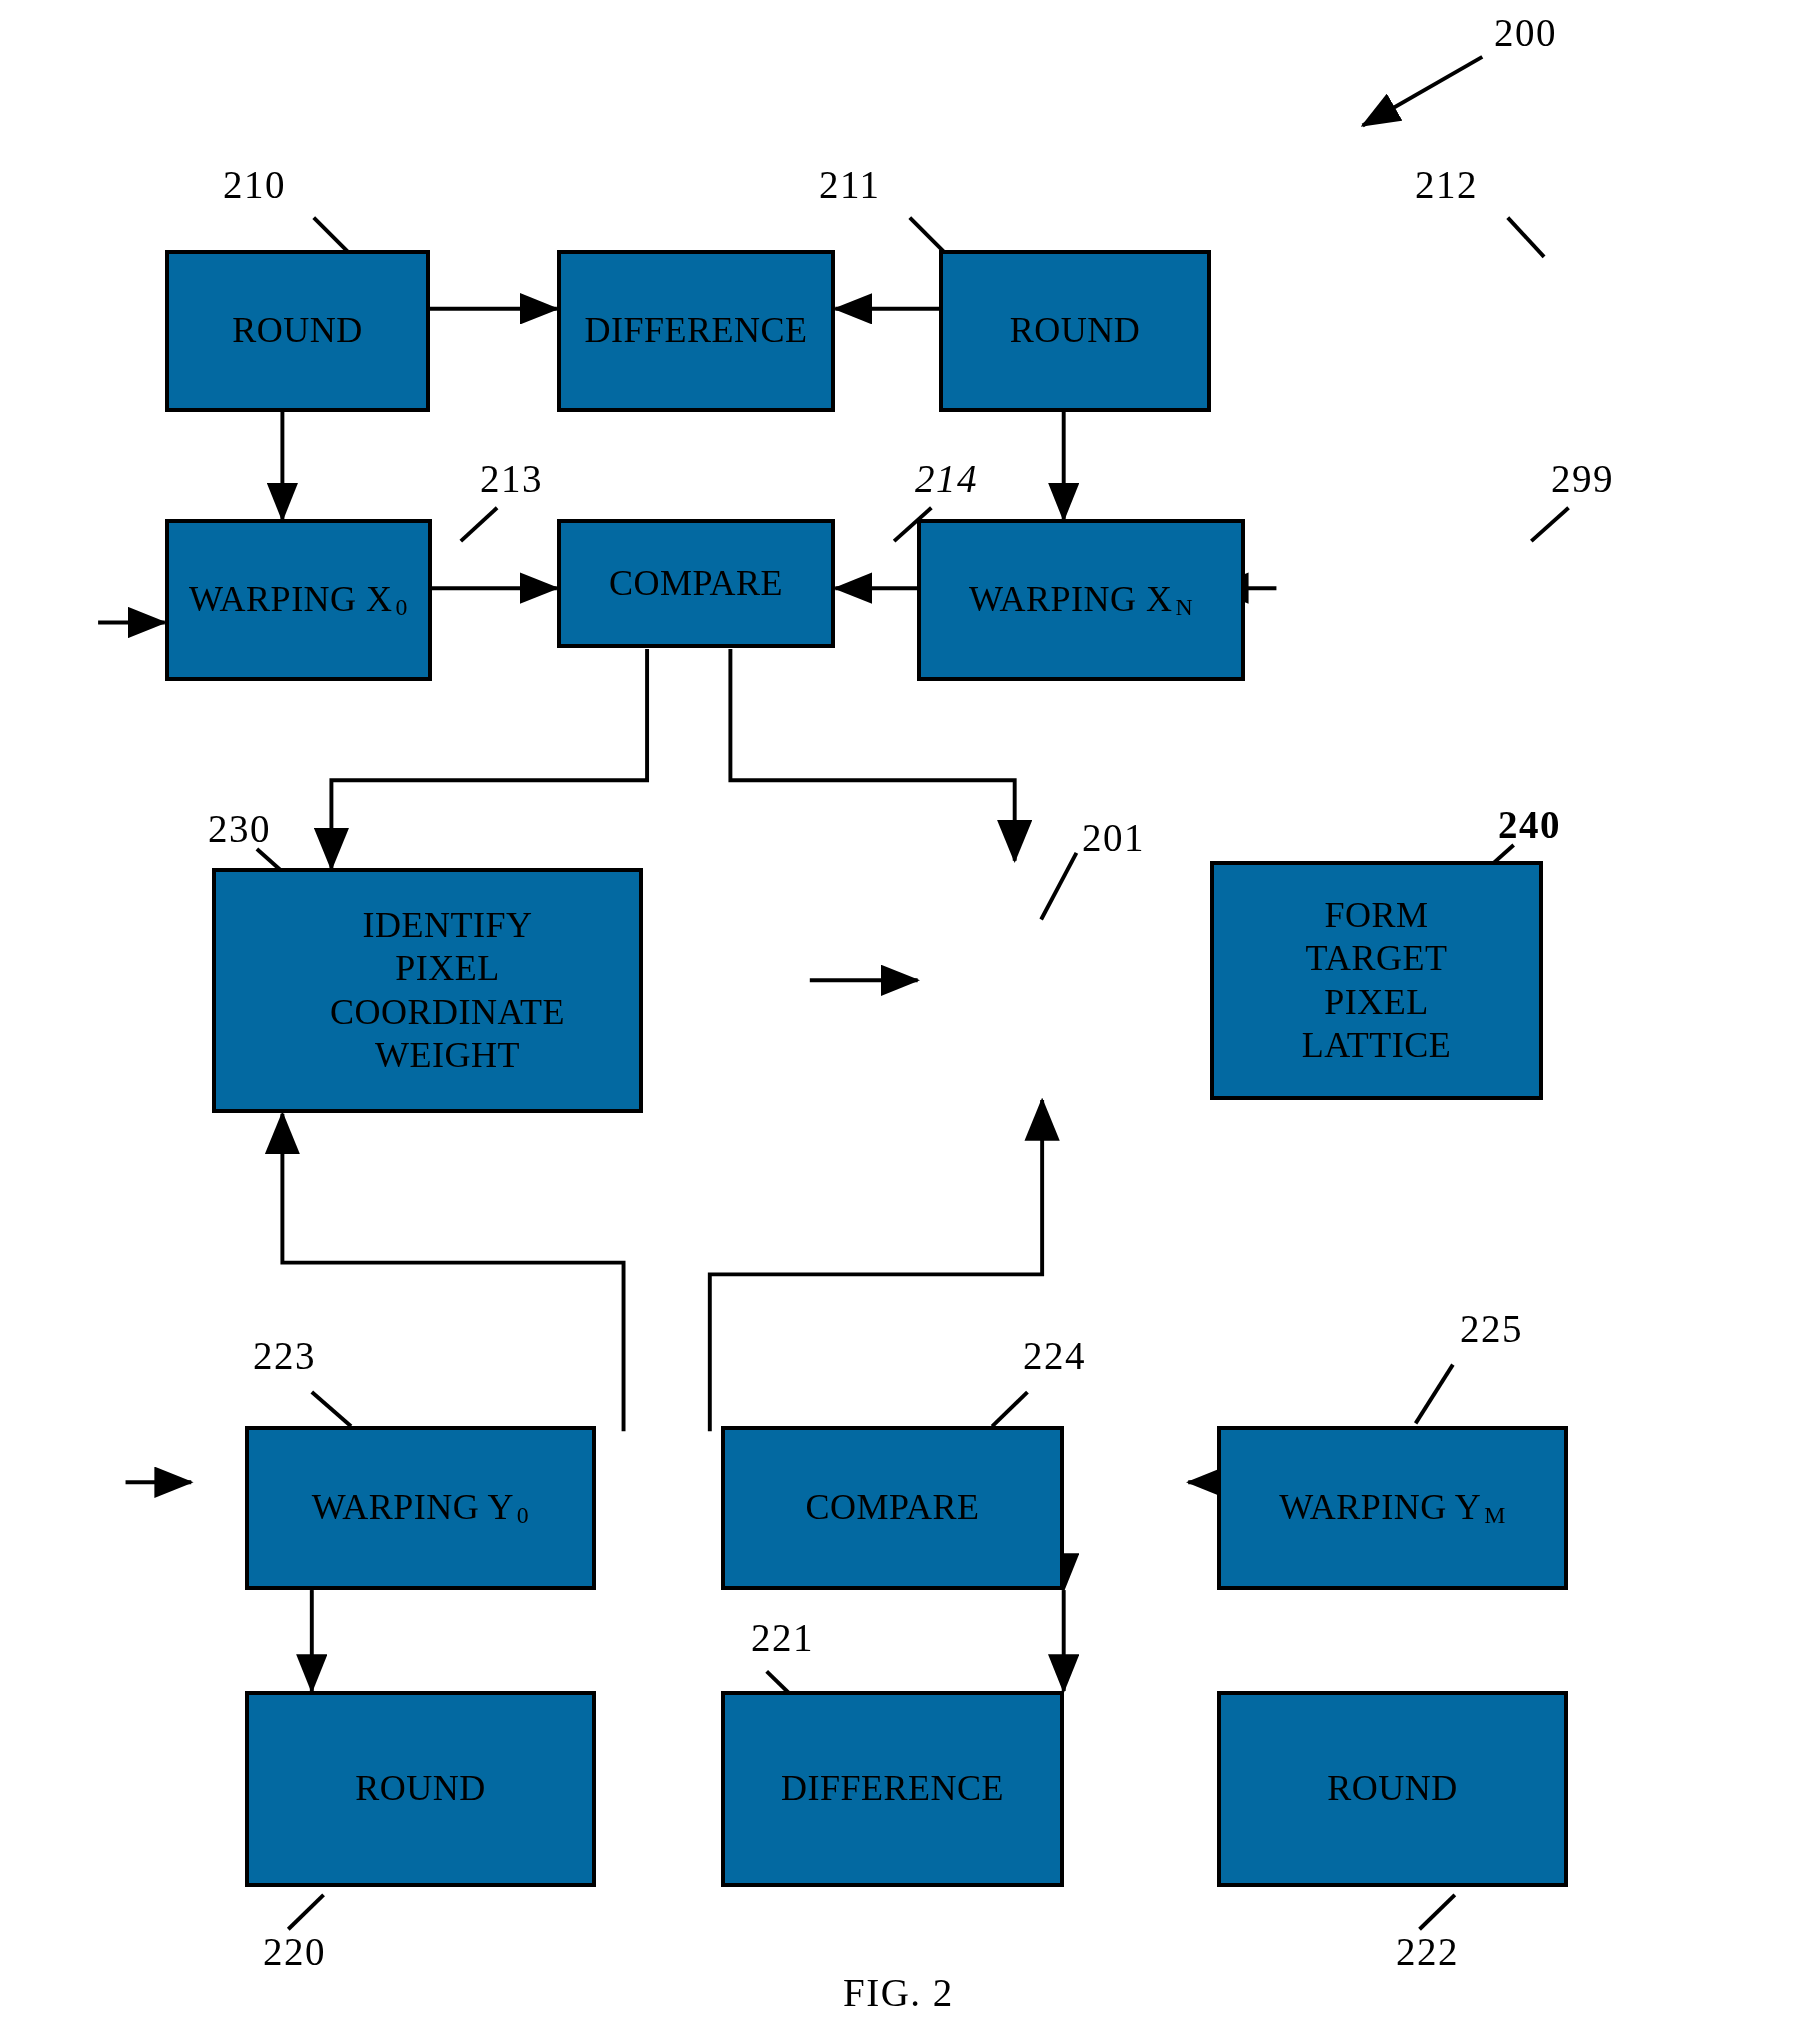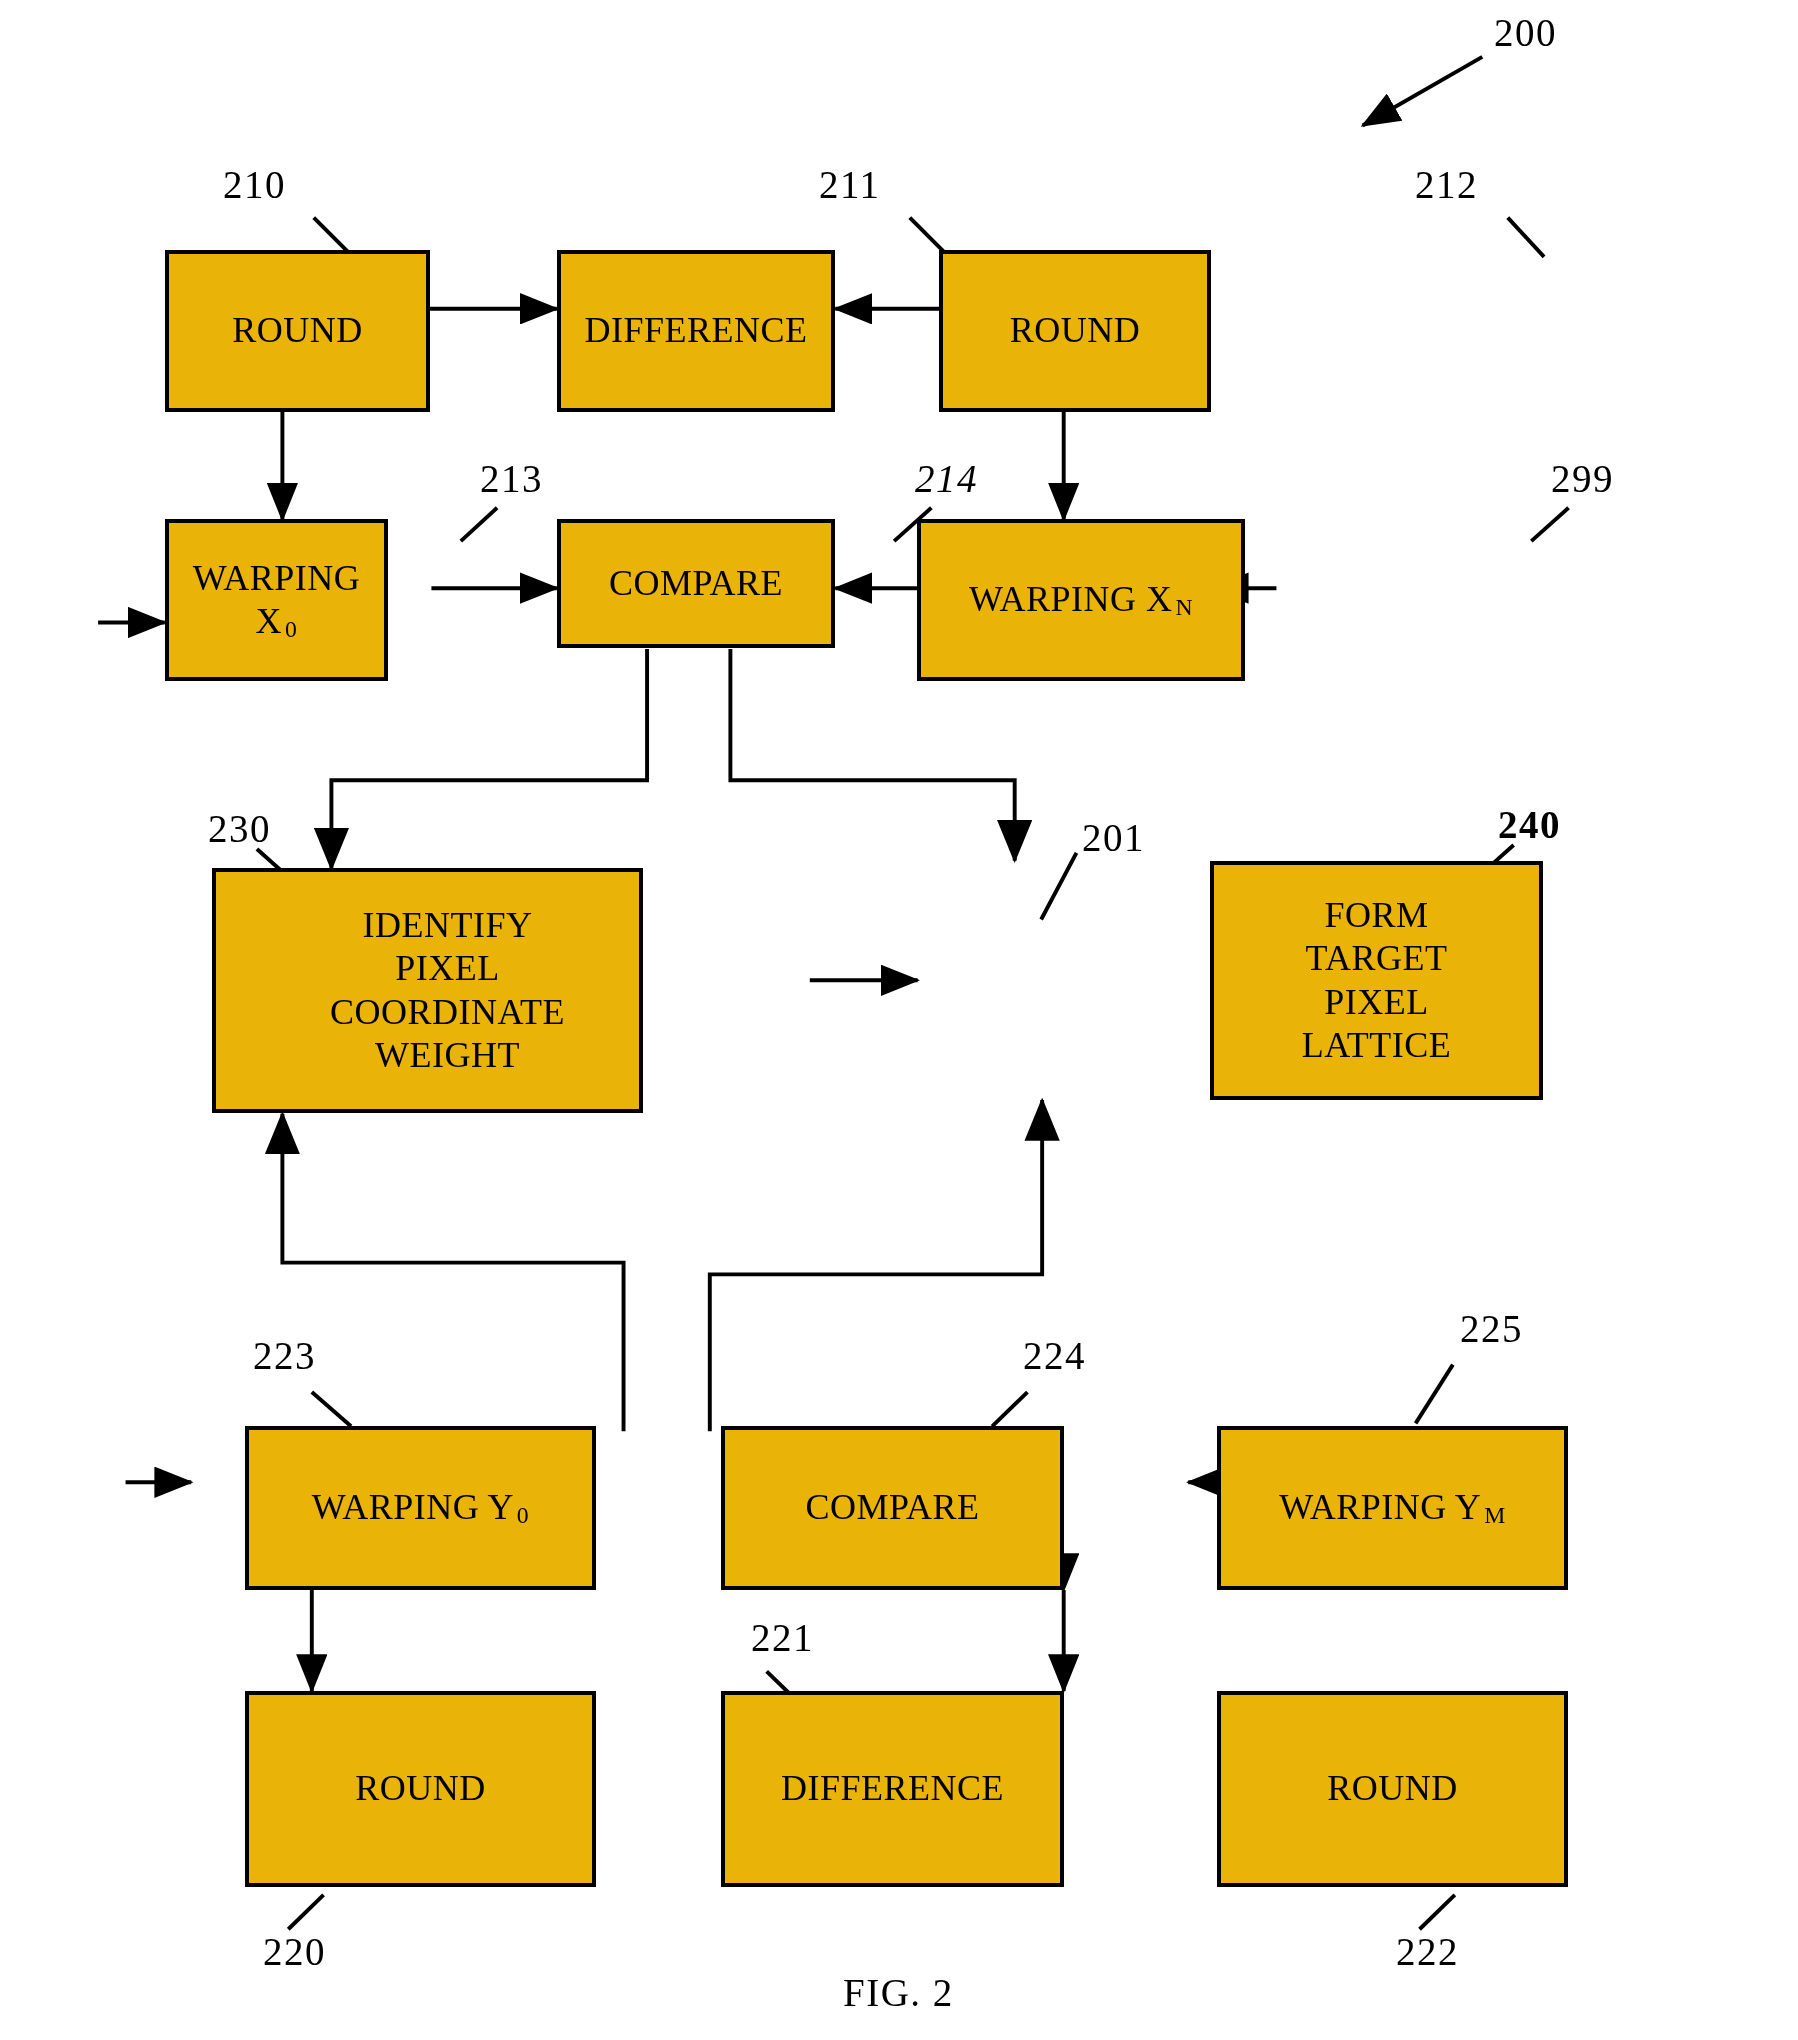--- a/index.html
+++ b/index.html
@@ -28,7 +28,7 @@
   .box {
     position: absolute;
     border: 4.9px solid #000000;
-    background: #eab308;
+    background: #0369a1;
     box-sizing: border-box;
     display: flex;
     align-items: center;

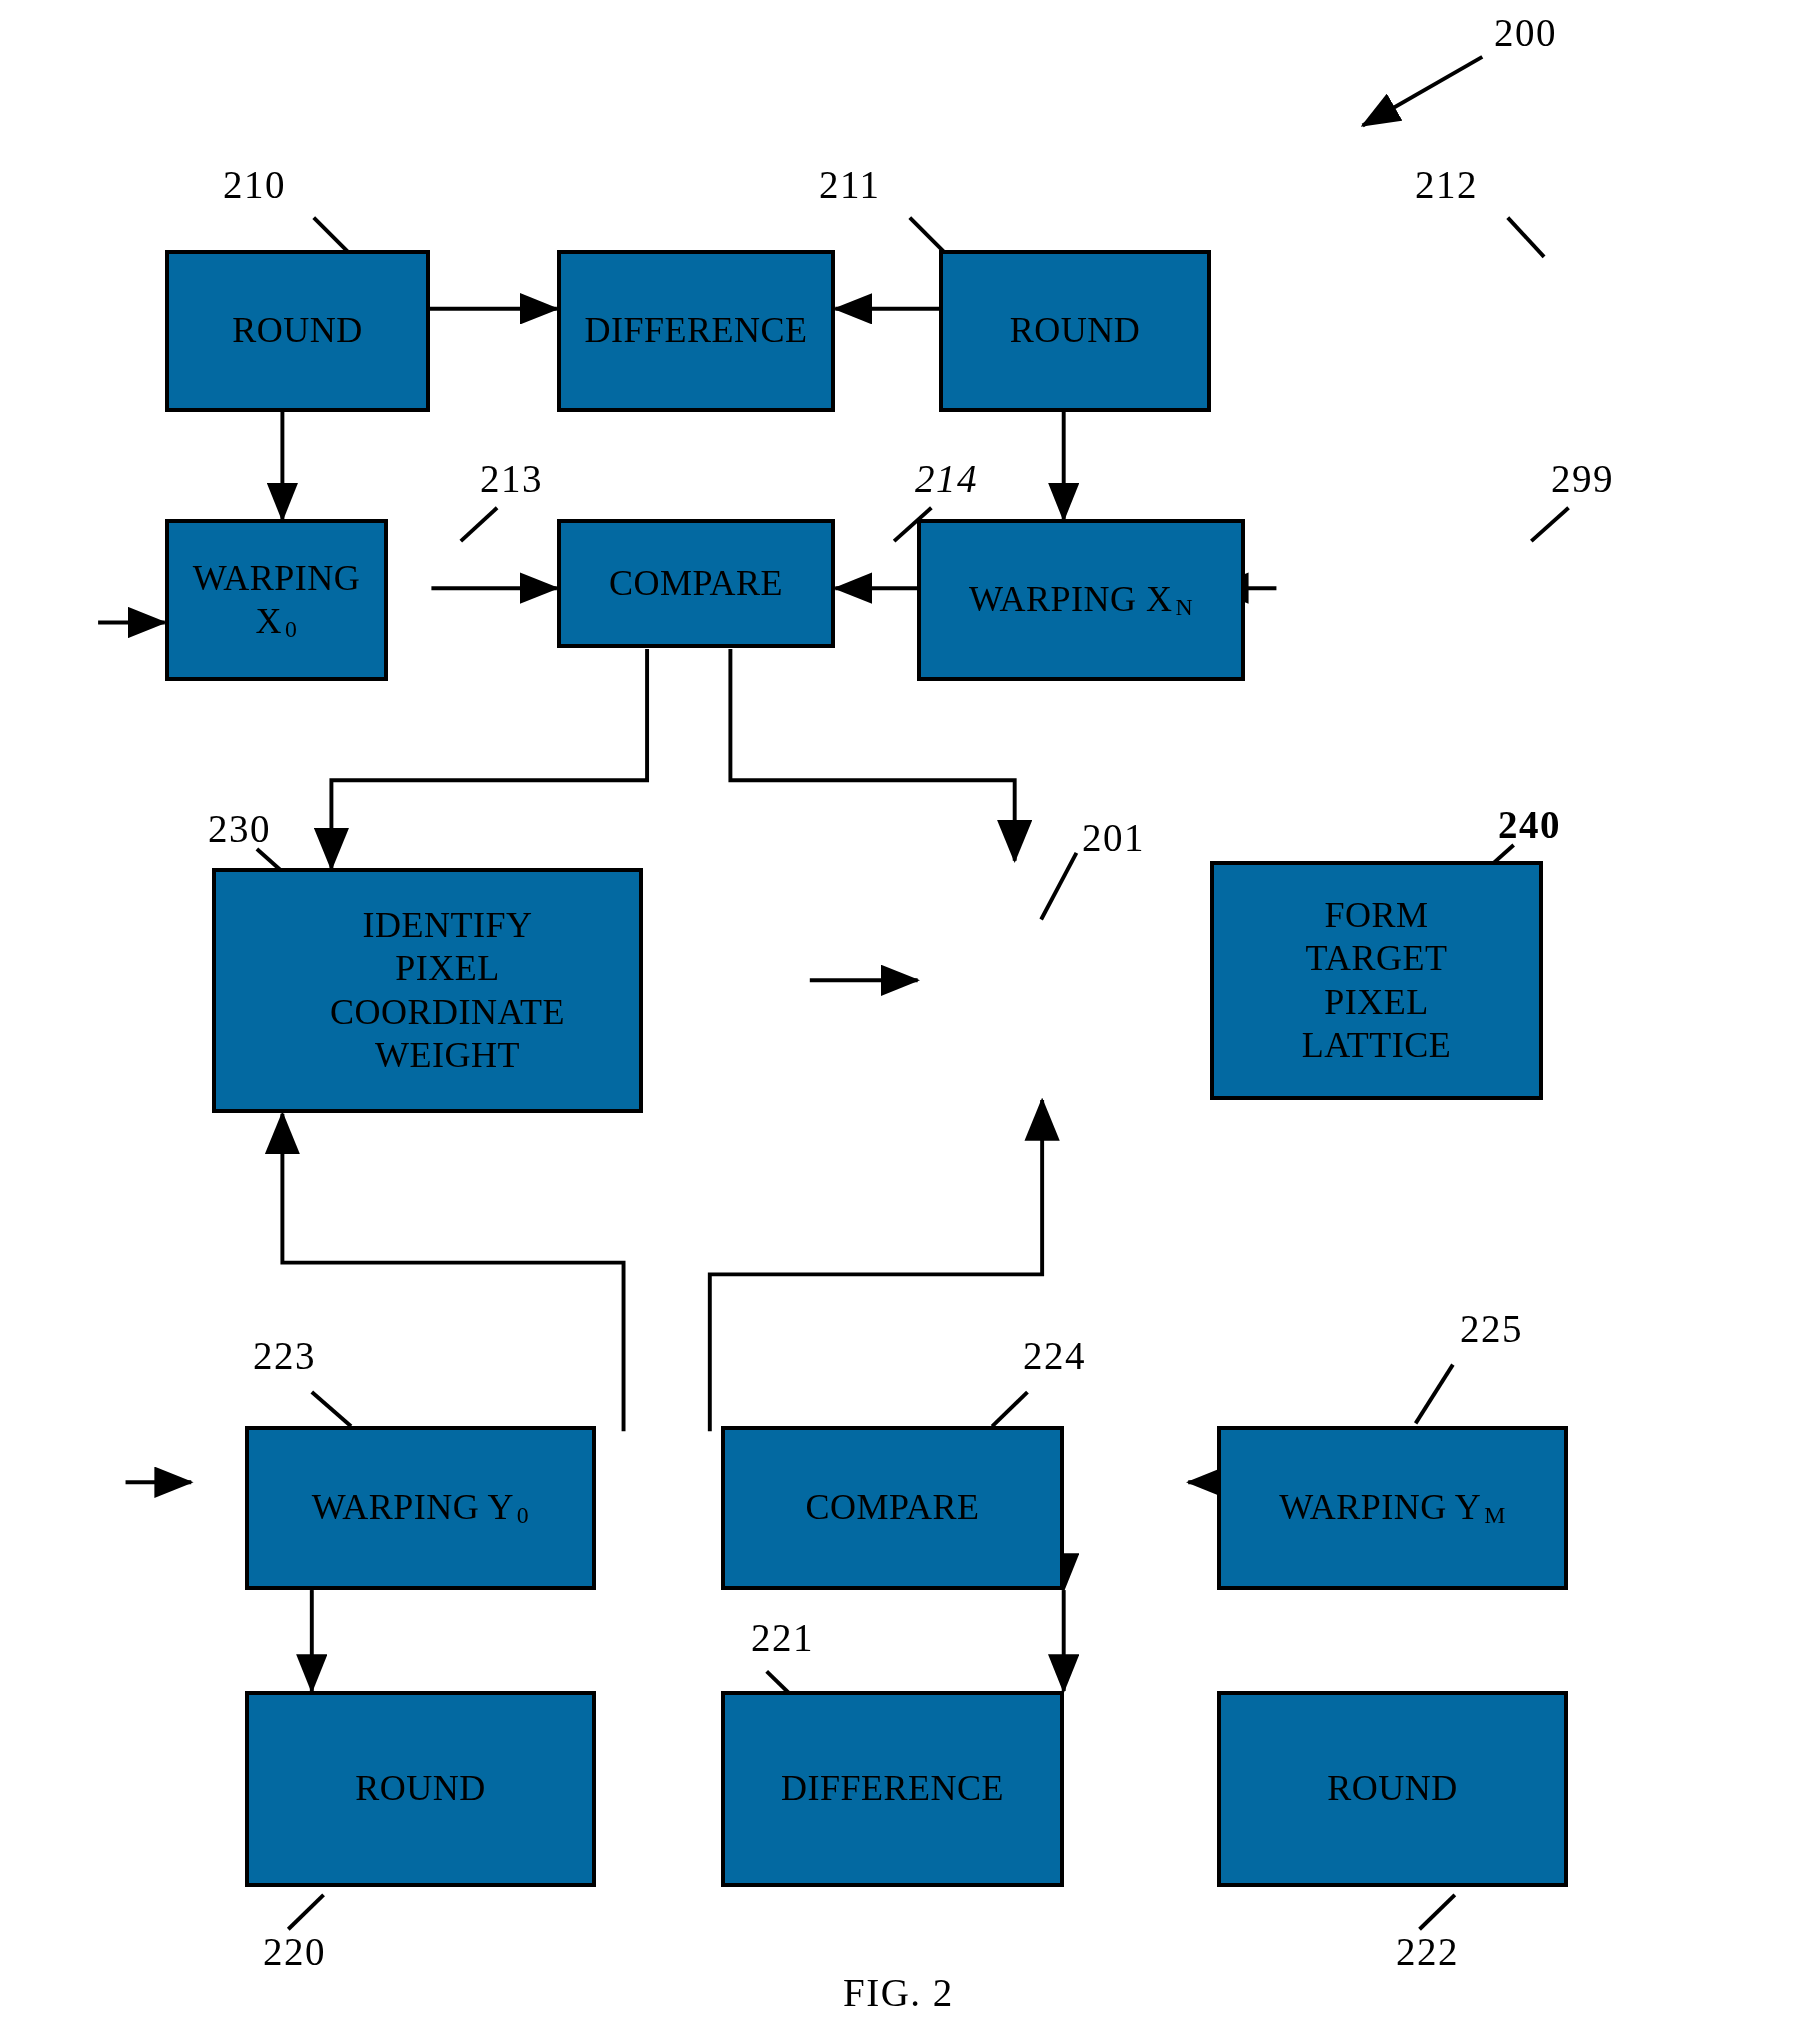--- a/index.html
+++ b/index.html
@@ -172,7 +172,7 @@
   </div>
   <div class="ref" style="left:1415px; top:162px;">212</div>
 
-  <div class="box" style="left:165px; top:519px; width:223px; height:162px;">
+  <div class="box" style="left:165px; top:519px; width:267px; height:162px;">
     <span class="box-label"><span>WARPING X</span><sub>0</sub></span>
   </div>
   <div class="ref" style="left:480px; top:456px;">213</div>

